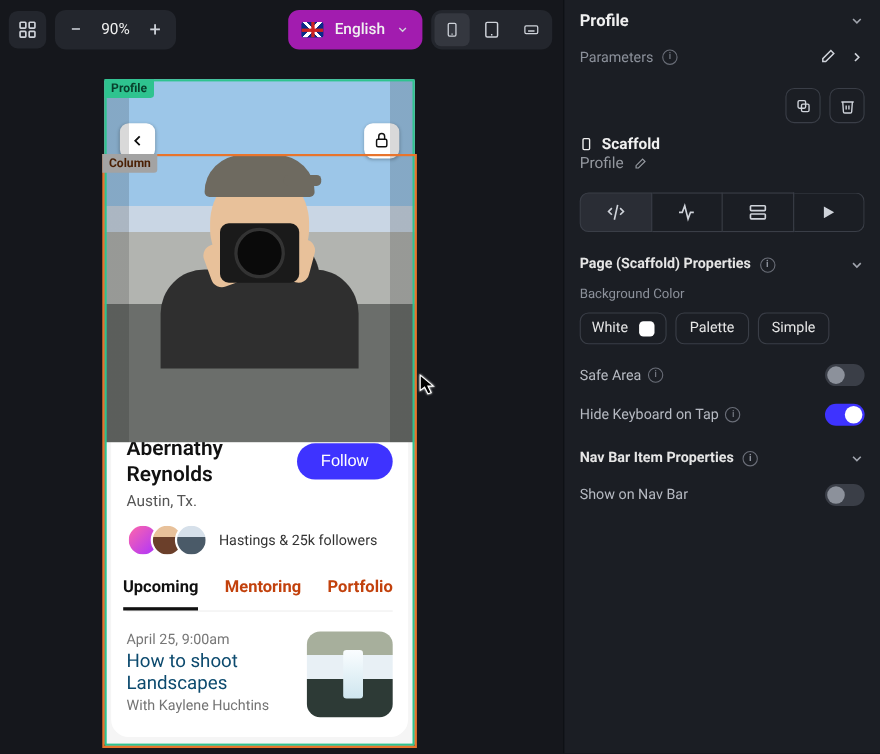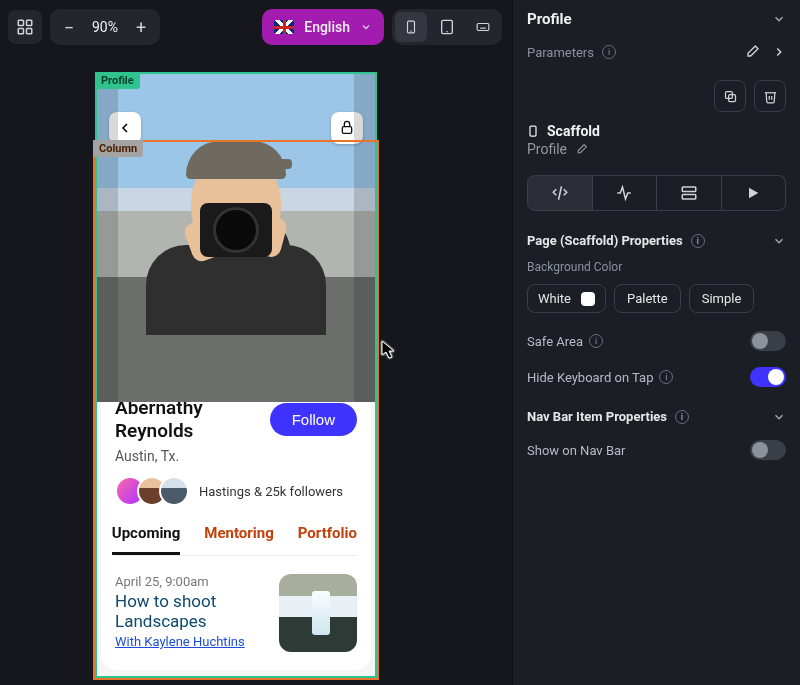--- a/index.html
+++ b/index.html
@@ -157,7 +157,7 @@
   .event .etxt{flex:1;}
   .edate{font-size:13px;color:#777;}
   .etitle{font-size:17px;font-weight:400;color:#0c4a6e;margin-top:2px;}
-  .ewith{font-size:13px;color:#1d4ed8;margin-top:3px;text-decoration:underline;}
+  .ewith{font-size:13px;color:#737373;margin-top:3px;}
   .eimg{width:78px;height:78px;border-radius:12px;
     background:linear-gradient(180deg,#a7af9c 0 28%,#e8f0f5 28% 55%,#2d3a36 55% 100%);
     position:relative;overflow:hidden;}

